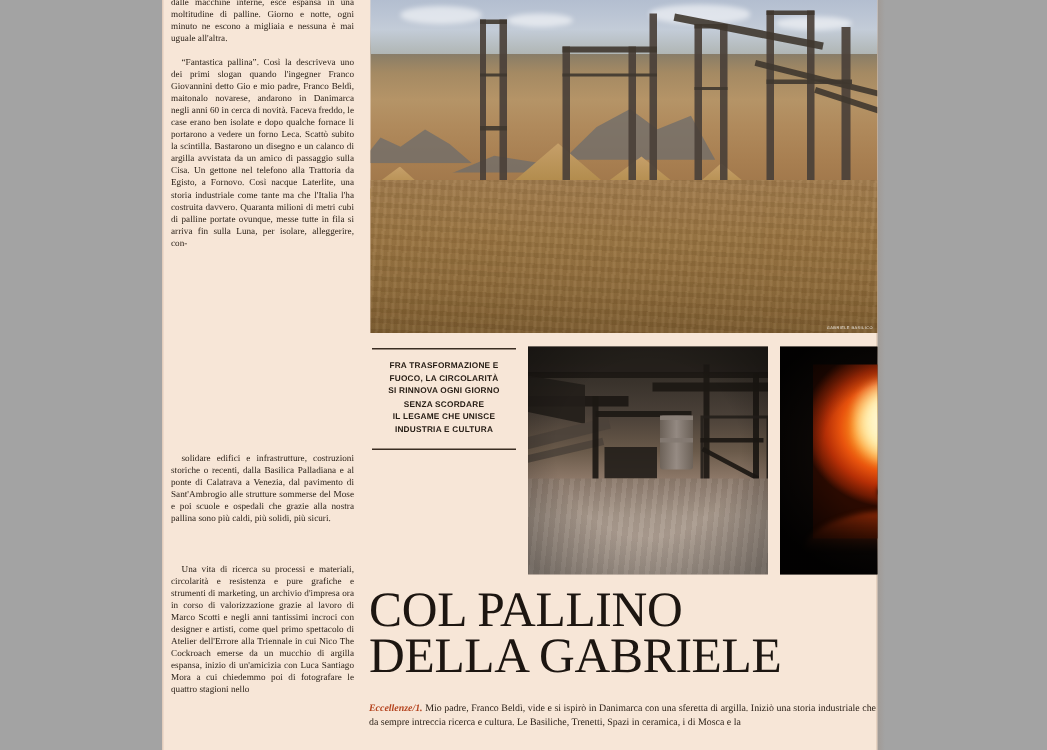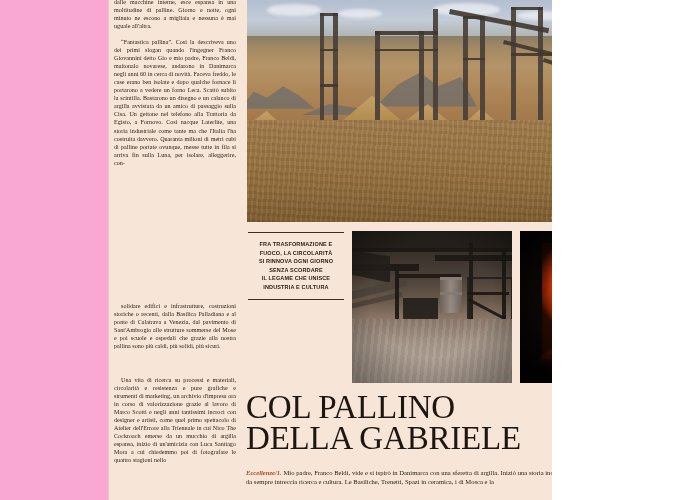--- a/index.html
+++ b/index.html
@@ -15,9 +15,9 @@
 
   #stage {
     position: relative;
-    width: 552px;
+    width: 698px;
     height: 500px;
-    background: #f9a8d4;
+    background: #a3a3a3;
     overflow: hidden;
   }
 

